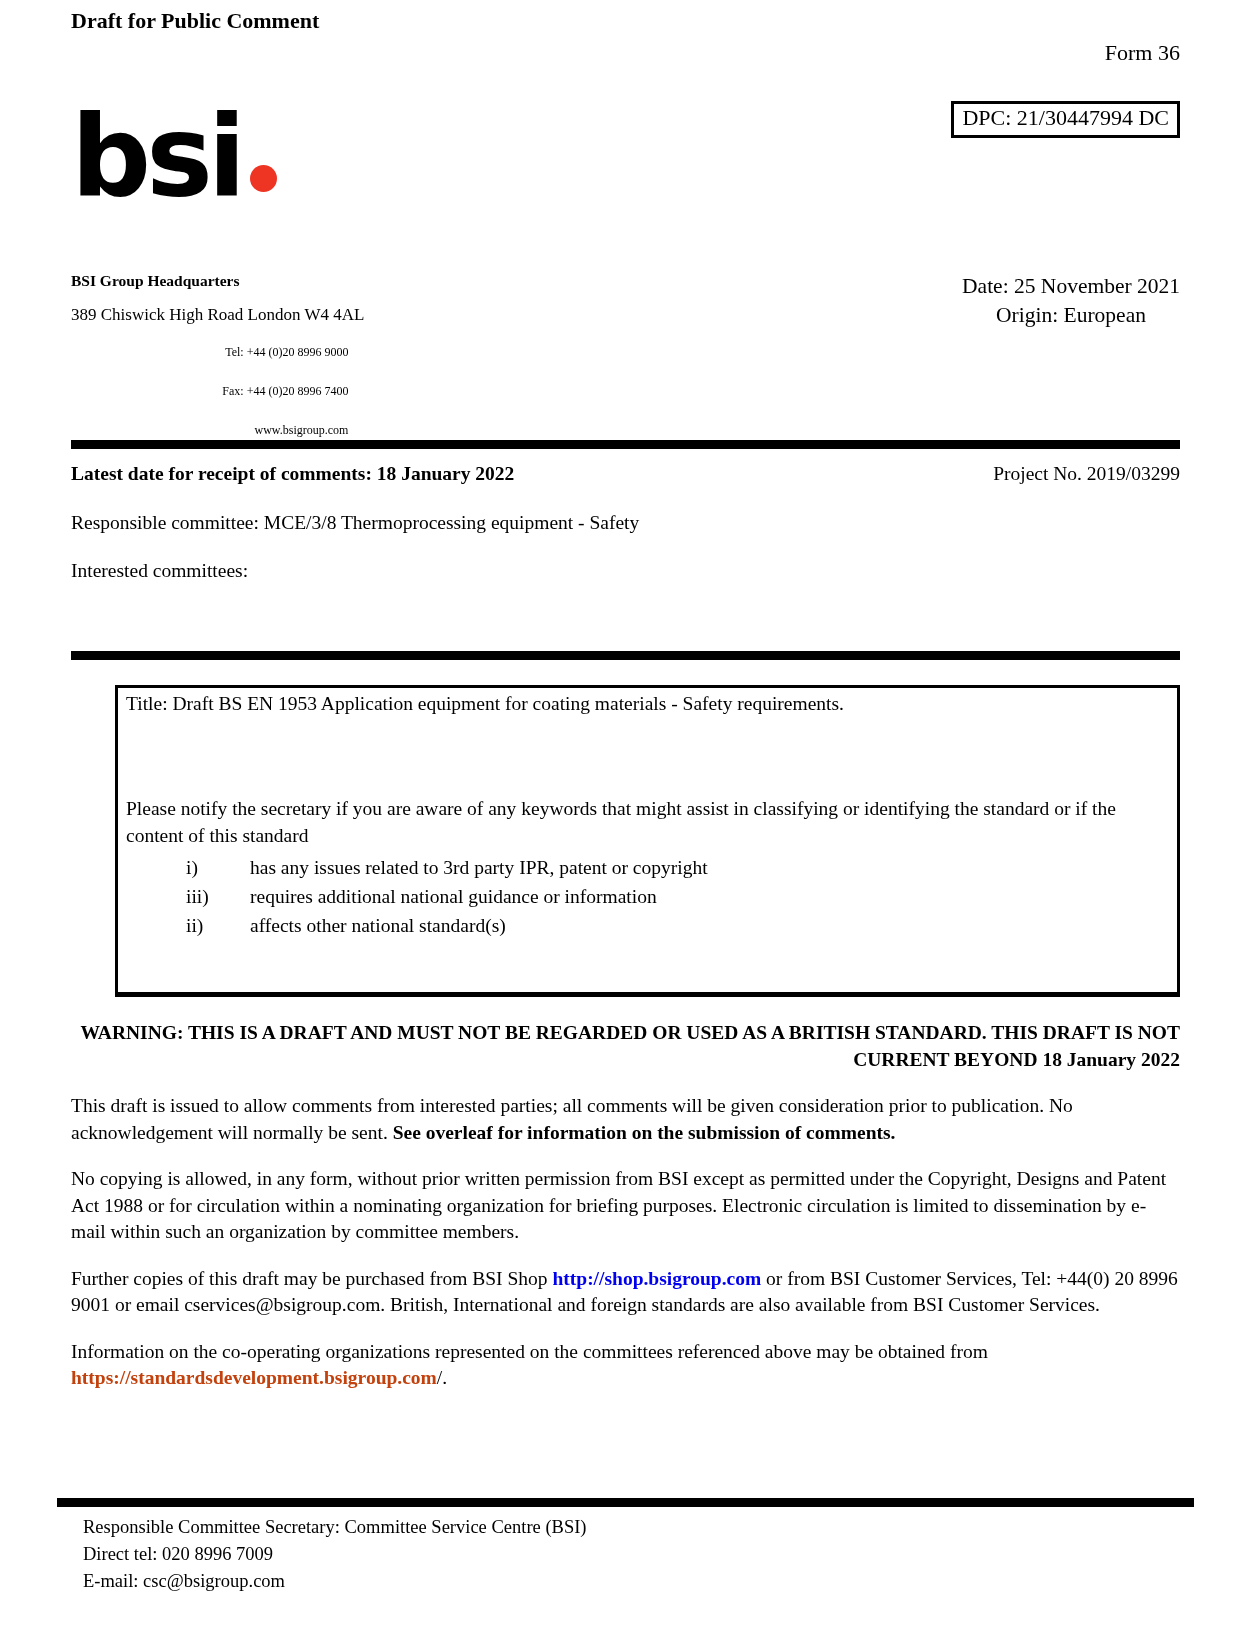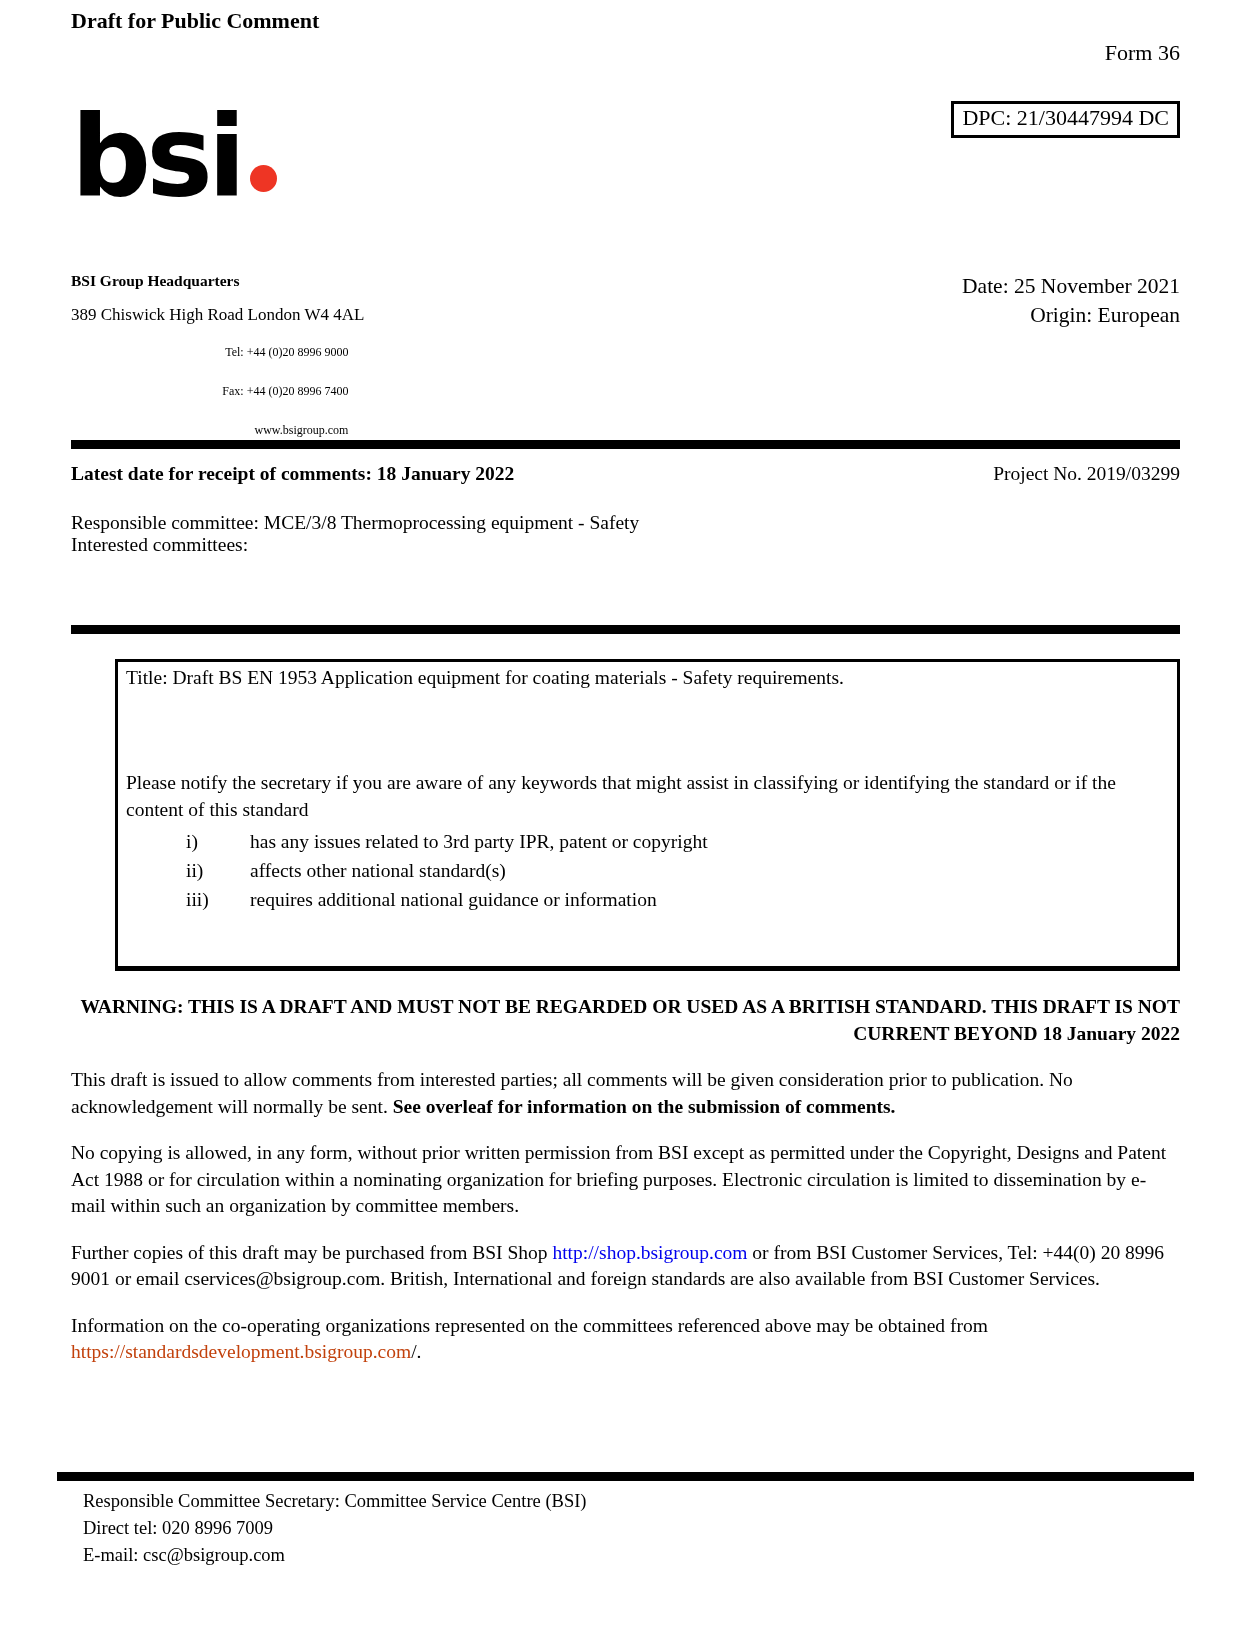--- a/index.html
+++ b/index.html
@@ -53,7 +53,7 @@
   .addr-line { font-size: 12px; line-height: 23px; margin: 16px; text-align: right; }
   .meta {
     position: absolute; top: 272px; right: 0;
-    text-align: right;
+    text-align: center;
     font-size: 21.5px; line-height: 29px;
   }
 

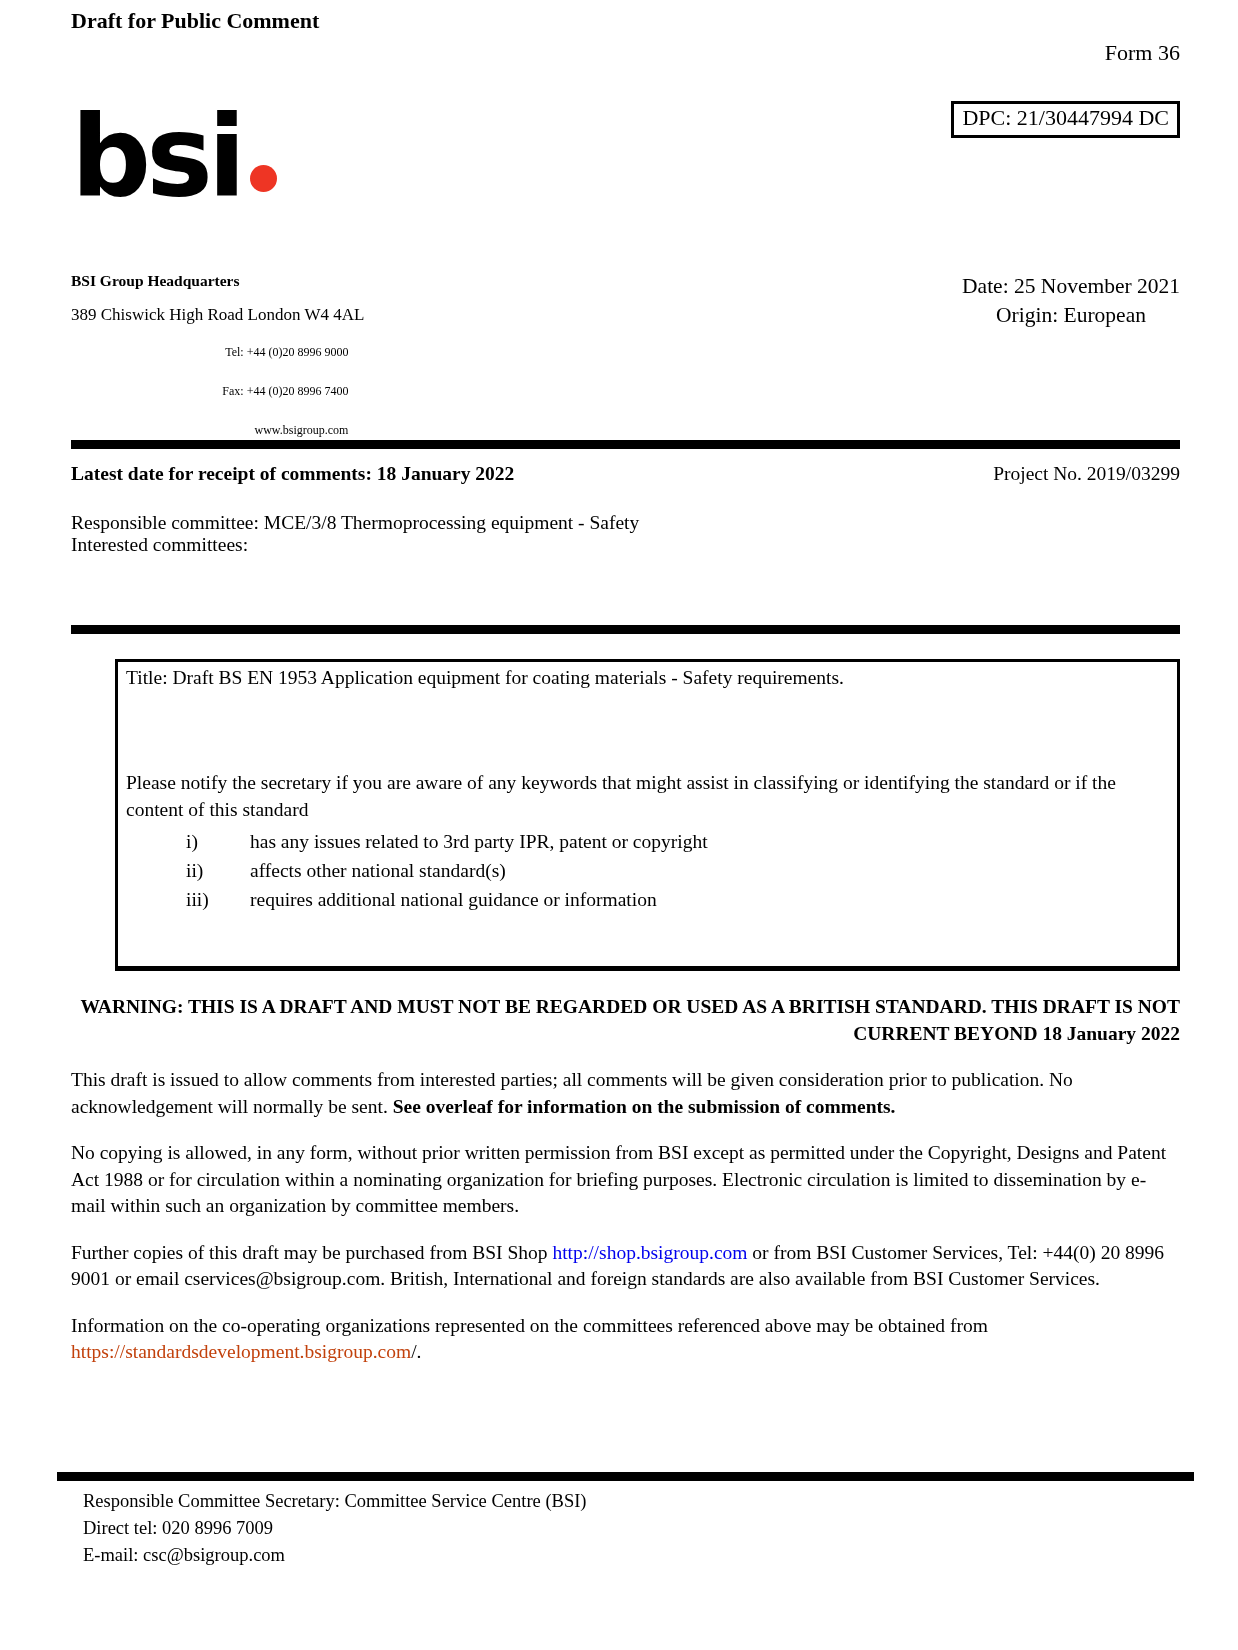--- a/index.html
+++ b/index.html
@@ -70,7 +70,7 @@
   .latest-date { font-weight: bold; }
   .plain-line { font-size: 19.5px; margin: 0; }
   .resp-line { margin-top: 27px; }
-  .int-line  { }
+  .int-line  { margin-top: 26px; }
 
   .bar2 { margin-top: 69px; }
 

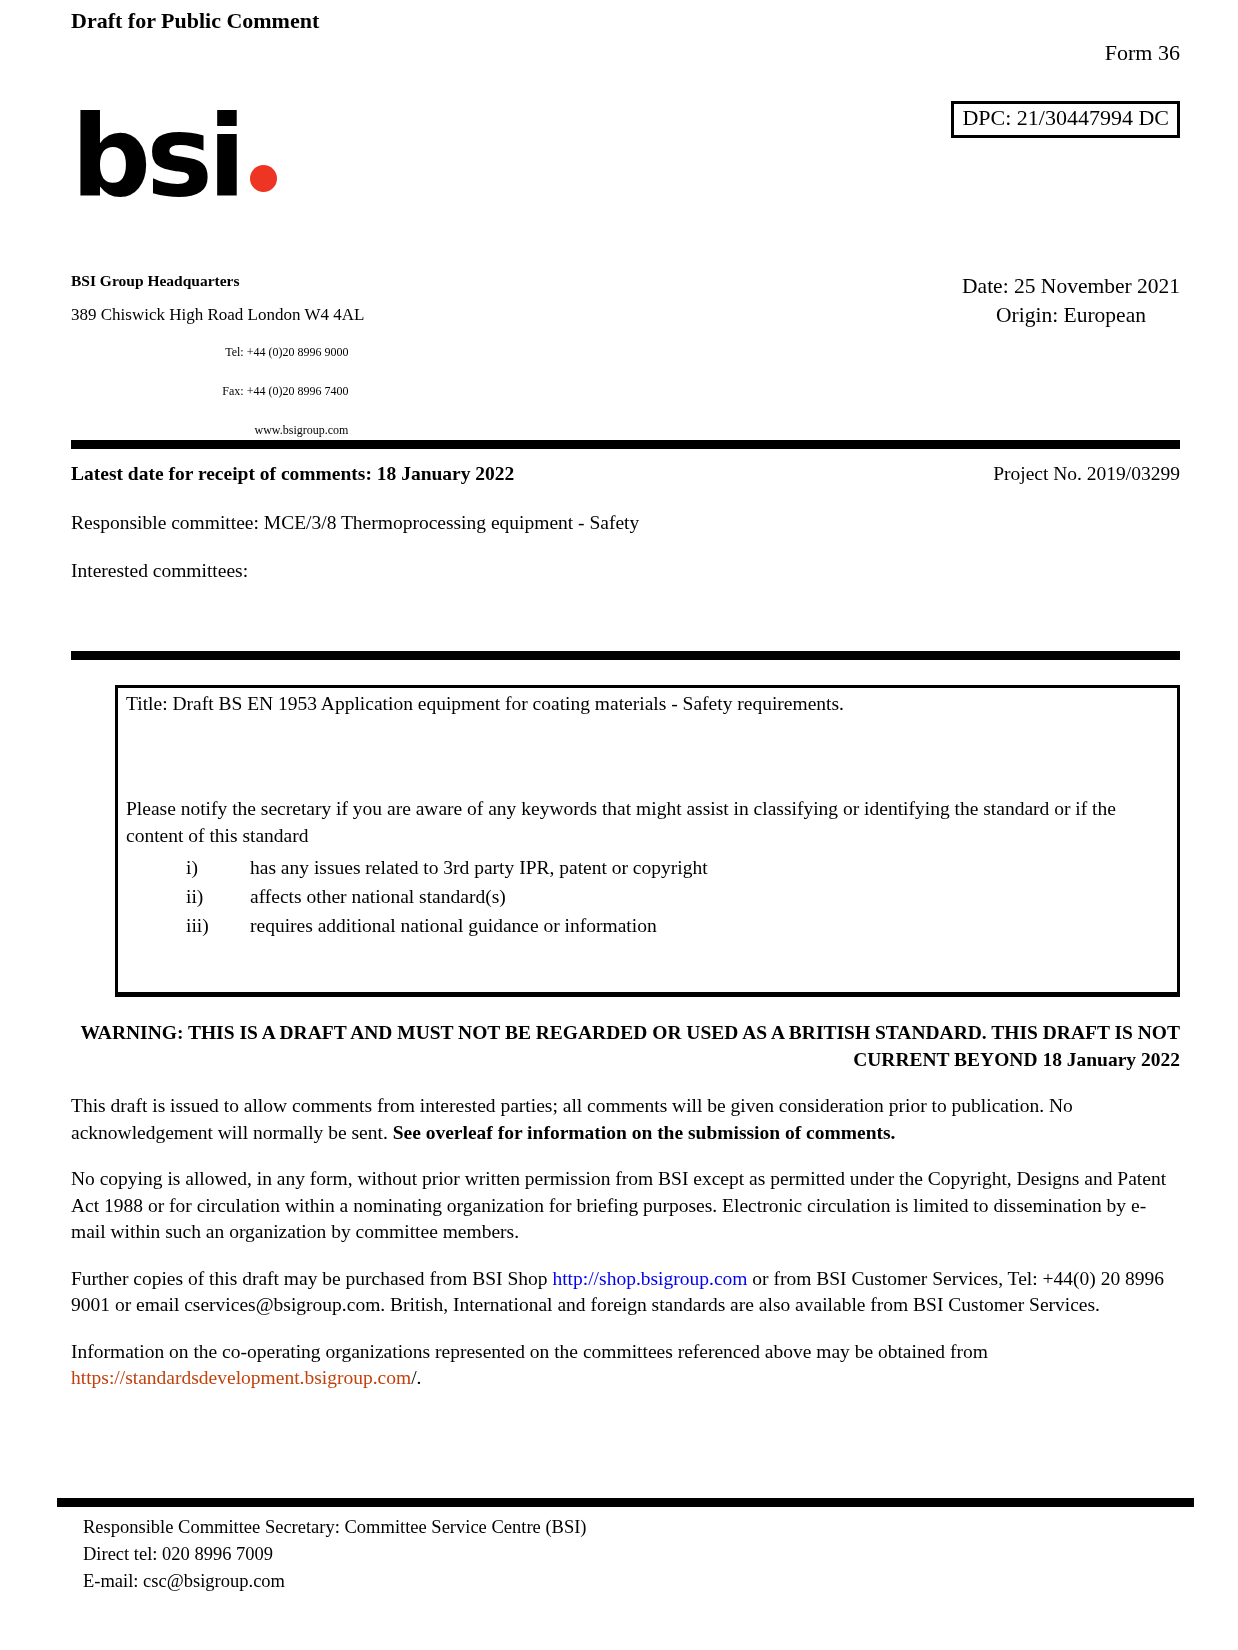--- a/index.html
+++ b/index.html
@@ -152,12 +152,12 @@
       <span>has any issues related to 3rd party IPR, patent or copyright</span>
     </div>
     <div class="kw-item">
+      <span class="kw-num">iii)</span>
+      <span>requires additional national guidance or information</span>
+    </div>
+    <div class="kw-item">
       <span class="kw-num">ii)</span>
       <span>affects other national standard(s)</span>
-    </div>
-    <div class="kw-item">
-      <span class="kw-num">iii)</span>
-      <span>requires additional national guidance or information</span>
     </div>
   </div>
 

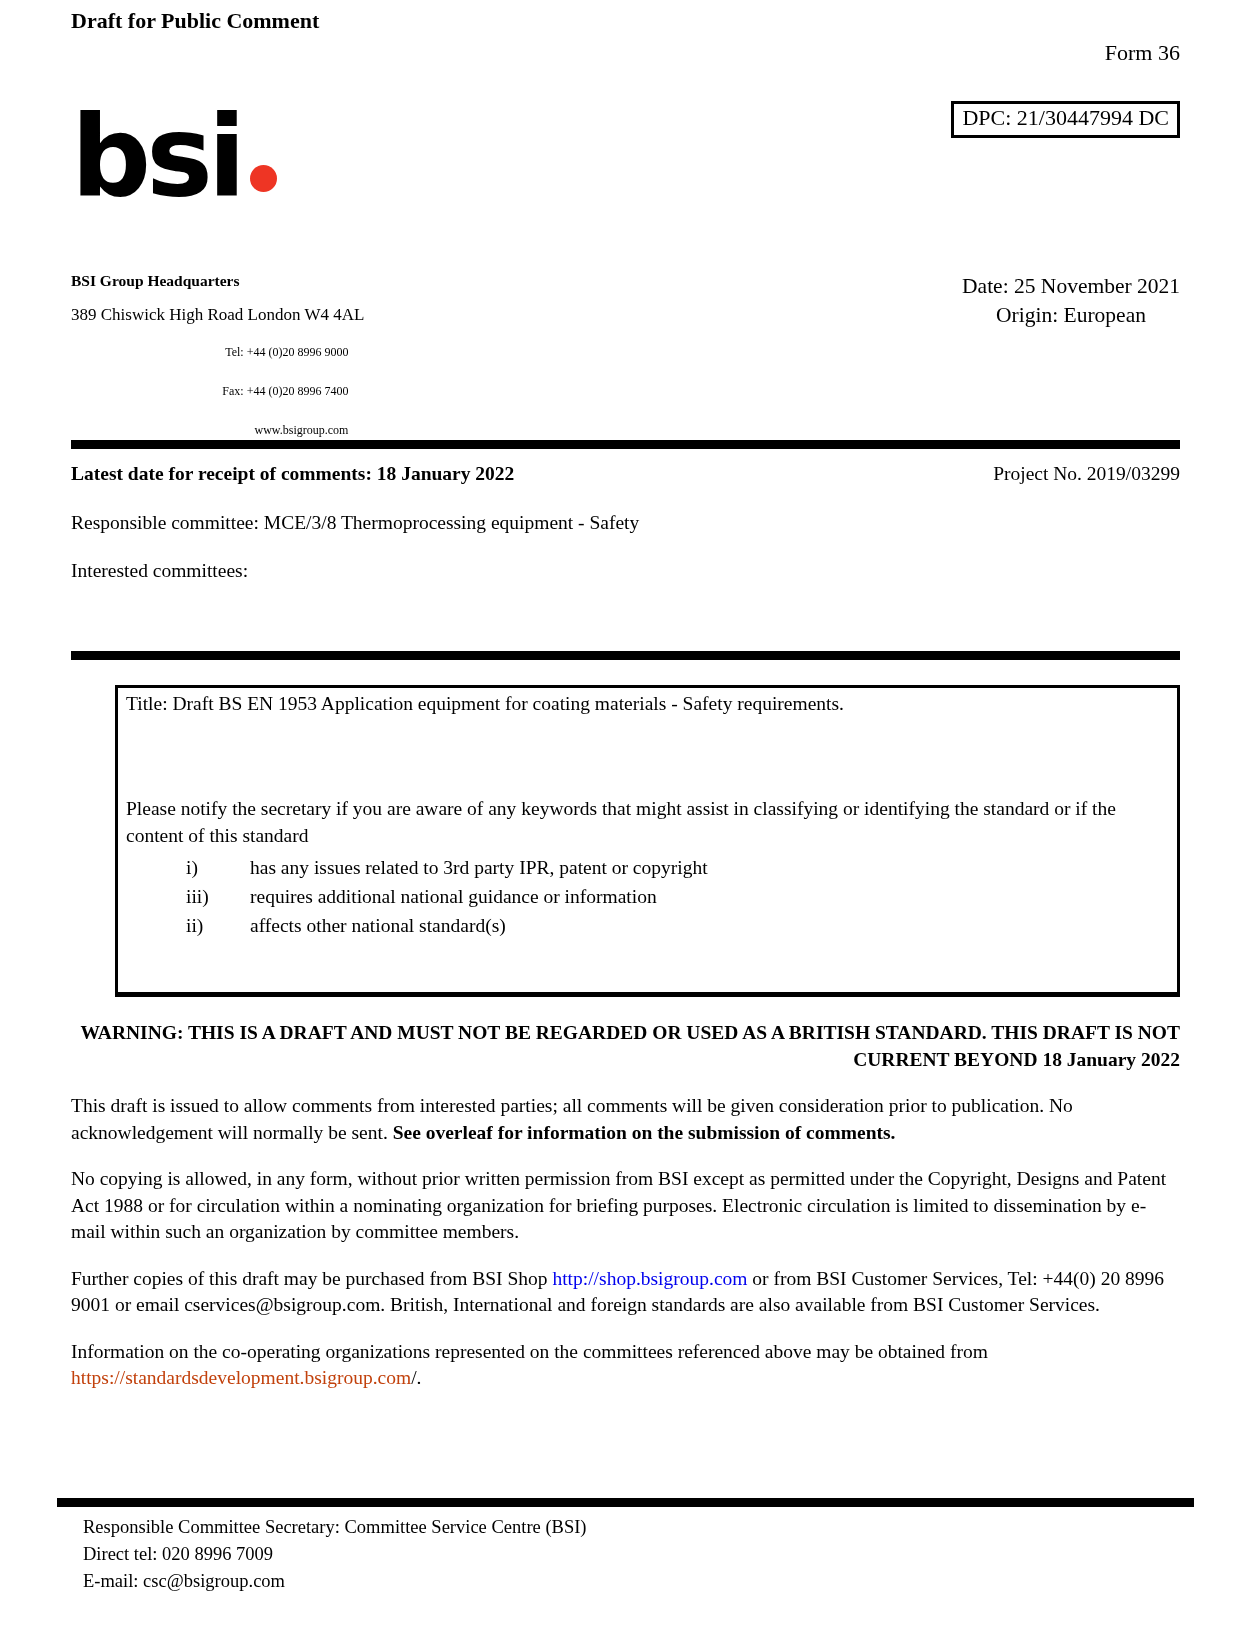--- a/index.html
+++ b/index.html
@@ -96,7 +96,7 @@
   }
   .para { font-size: 19.5px; line-height: 26.5px; margin: 20px 0 0 0; }
   .para b { font-weight: bold; }
-  a.doc-link { text-decoration: none; }
+  a.doc-link { text-decoration: none; font-weight: bold; }
 
   .gap-to-footer { height: 106px; }
 

